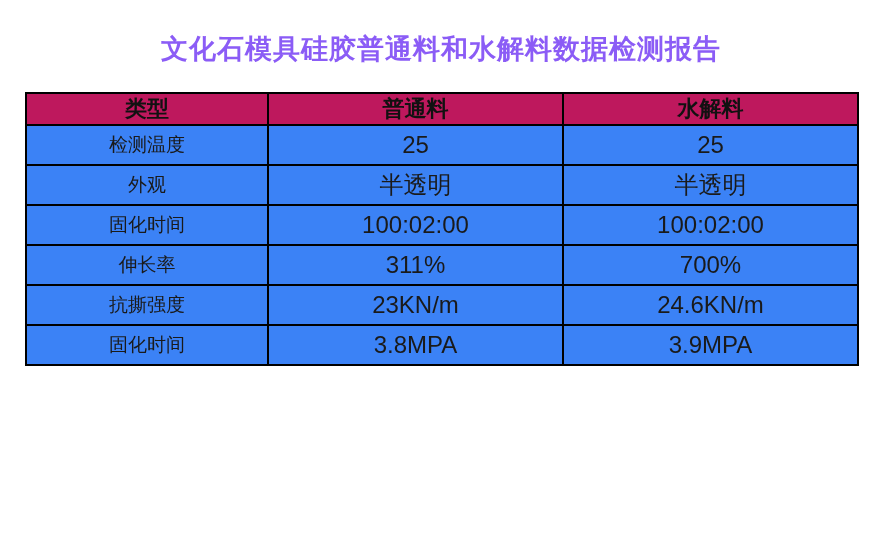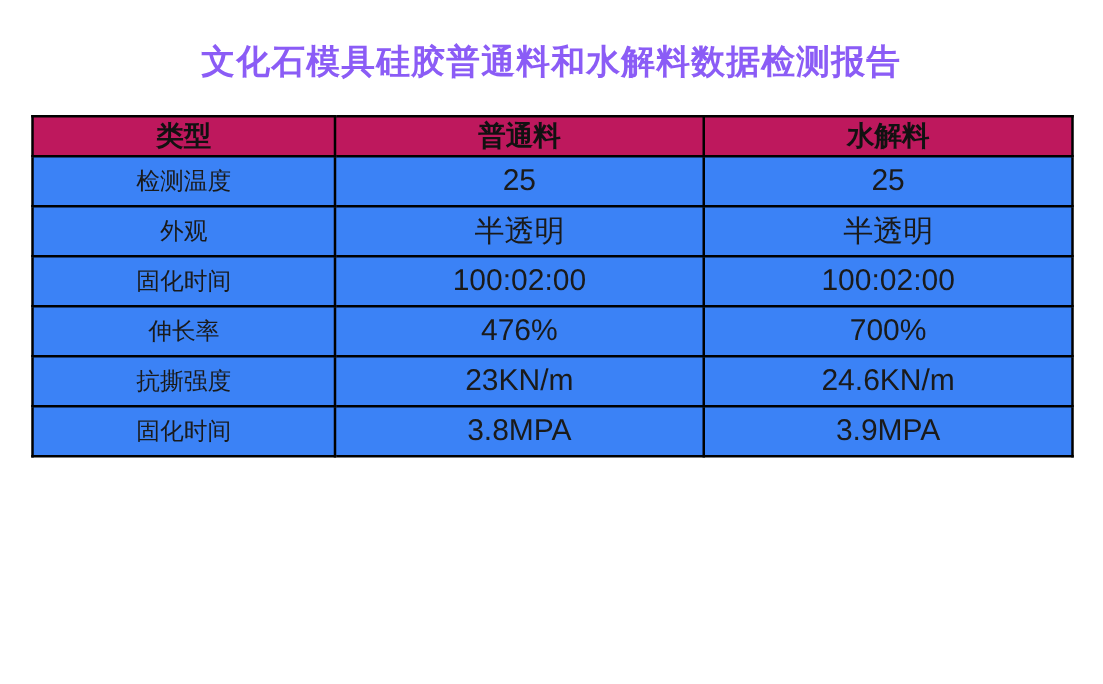--- a/index.html
+++ b/index.html
@@ -110,7 +110,7 @@
         </tr>
         <tr>
           <td class="label-cell">伸长率</td>
-          <td>476%</td>
+          <td>311%</td>
           <td>700%</td>
         </tr>
         <tr>

